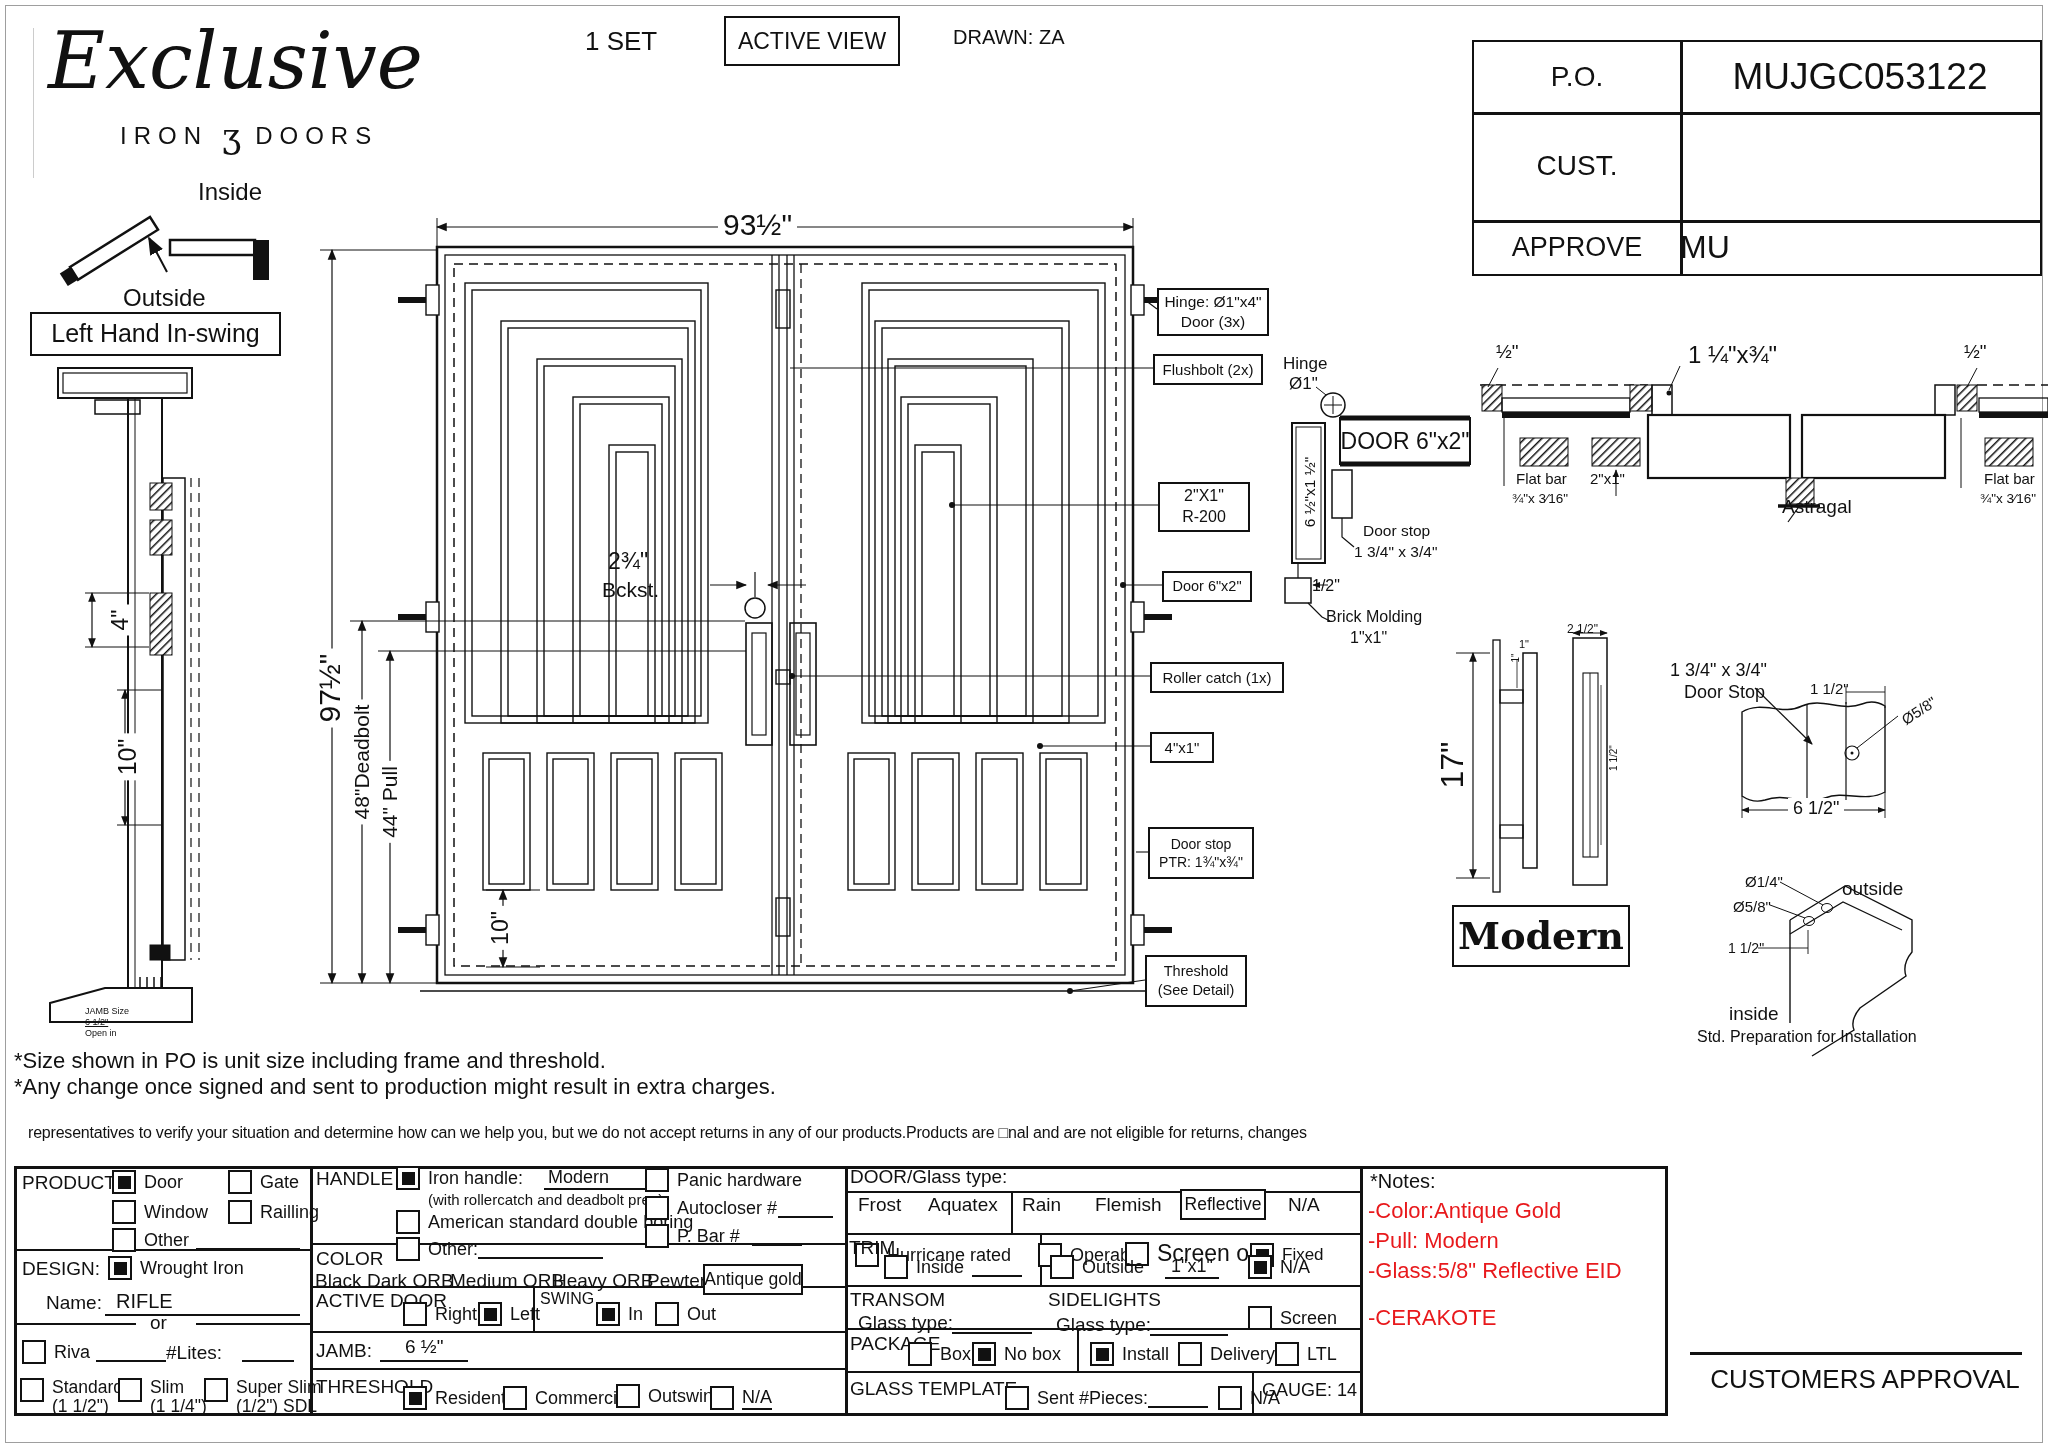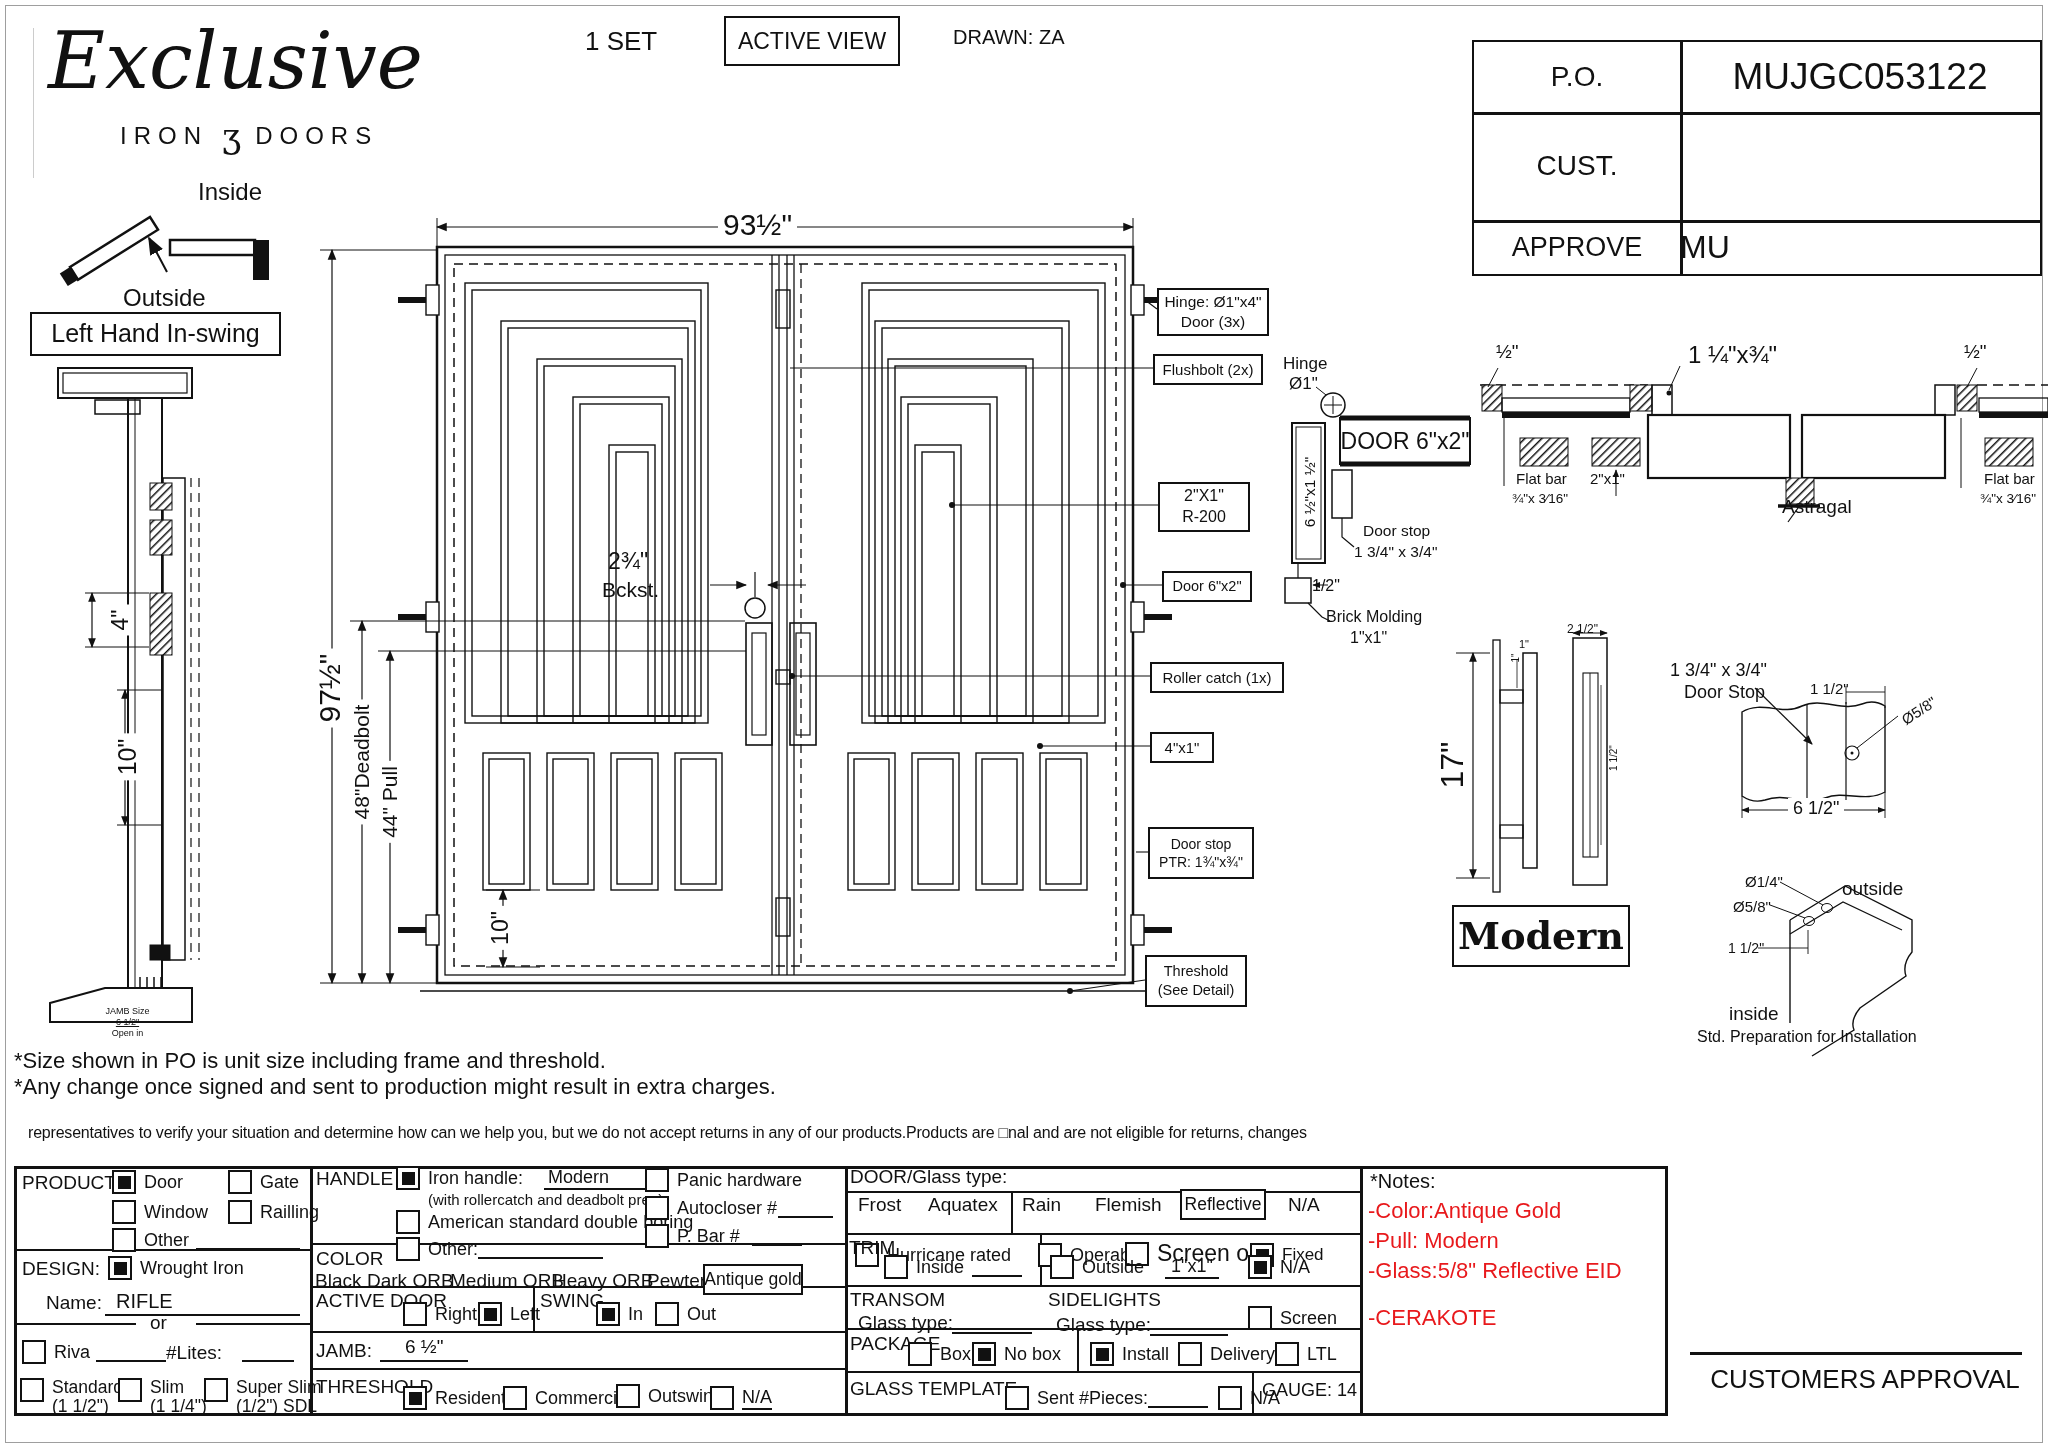--- a/index.html
+++ b/index.html
@@ -122,7 +122,7 @@
   </svg>
   <div class="rot wbg" style="left:120px;top:620px;font-size:23px">4"</div>
   <div class="rot wbg" style="left:127px;top:757px;font-size:25px">10"</div>
-  <div class="abs" style="left:85px;top:1006px;width:85px;text-align:center;font-size:9px;line-height:11px">
+  <div class="abs" style="left:85px;top:1006px;width:85px;font-size:9px;line-height:11px">
     <div>JAMB Size</div>
       <div style="text-decoration:underline">6 1/2"</div>
       <div>Open in</div>

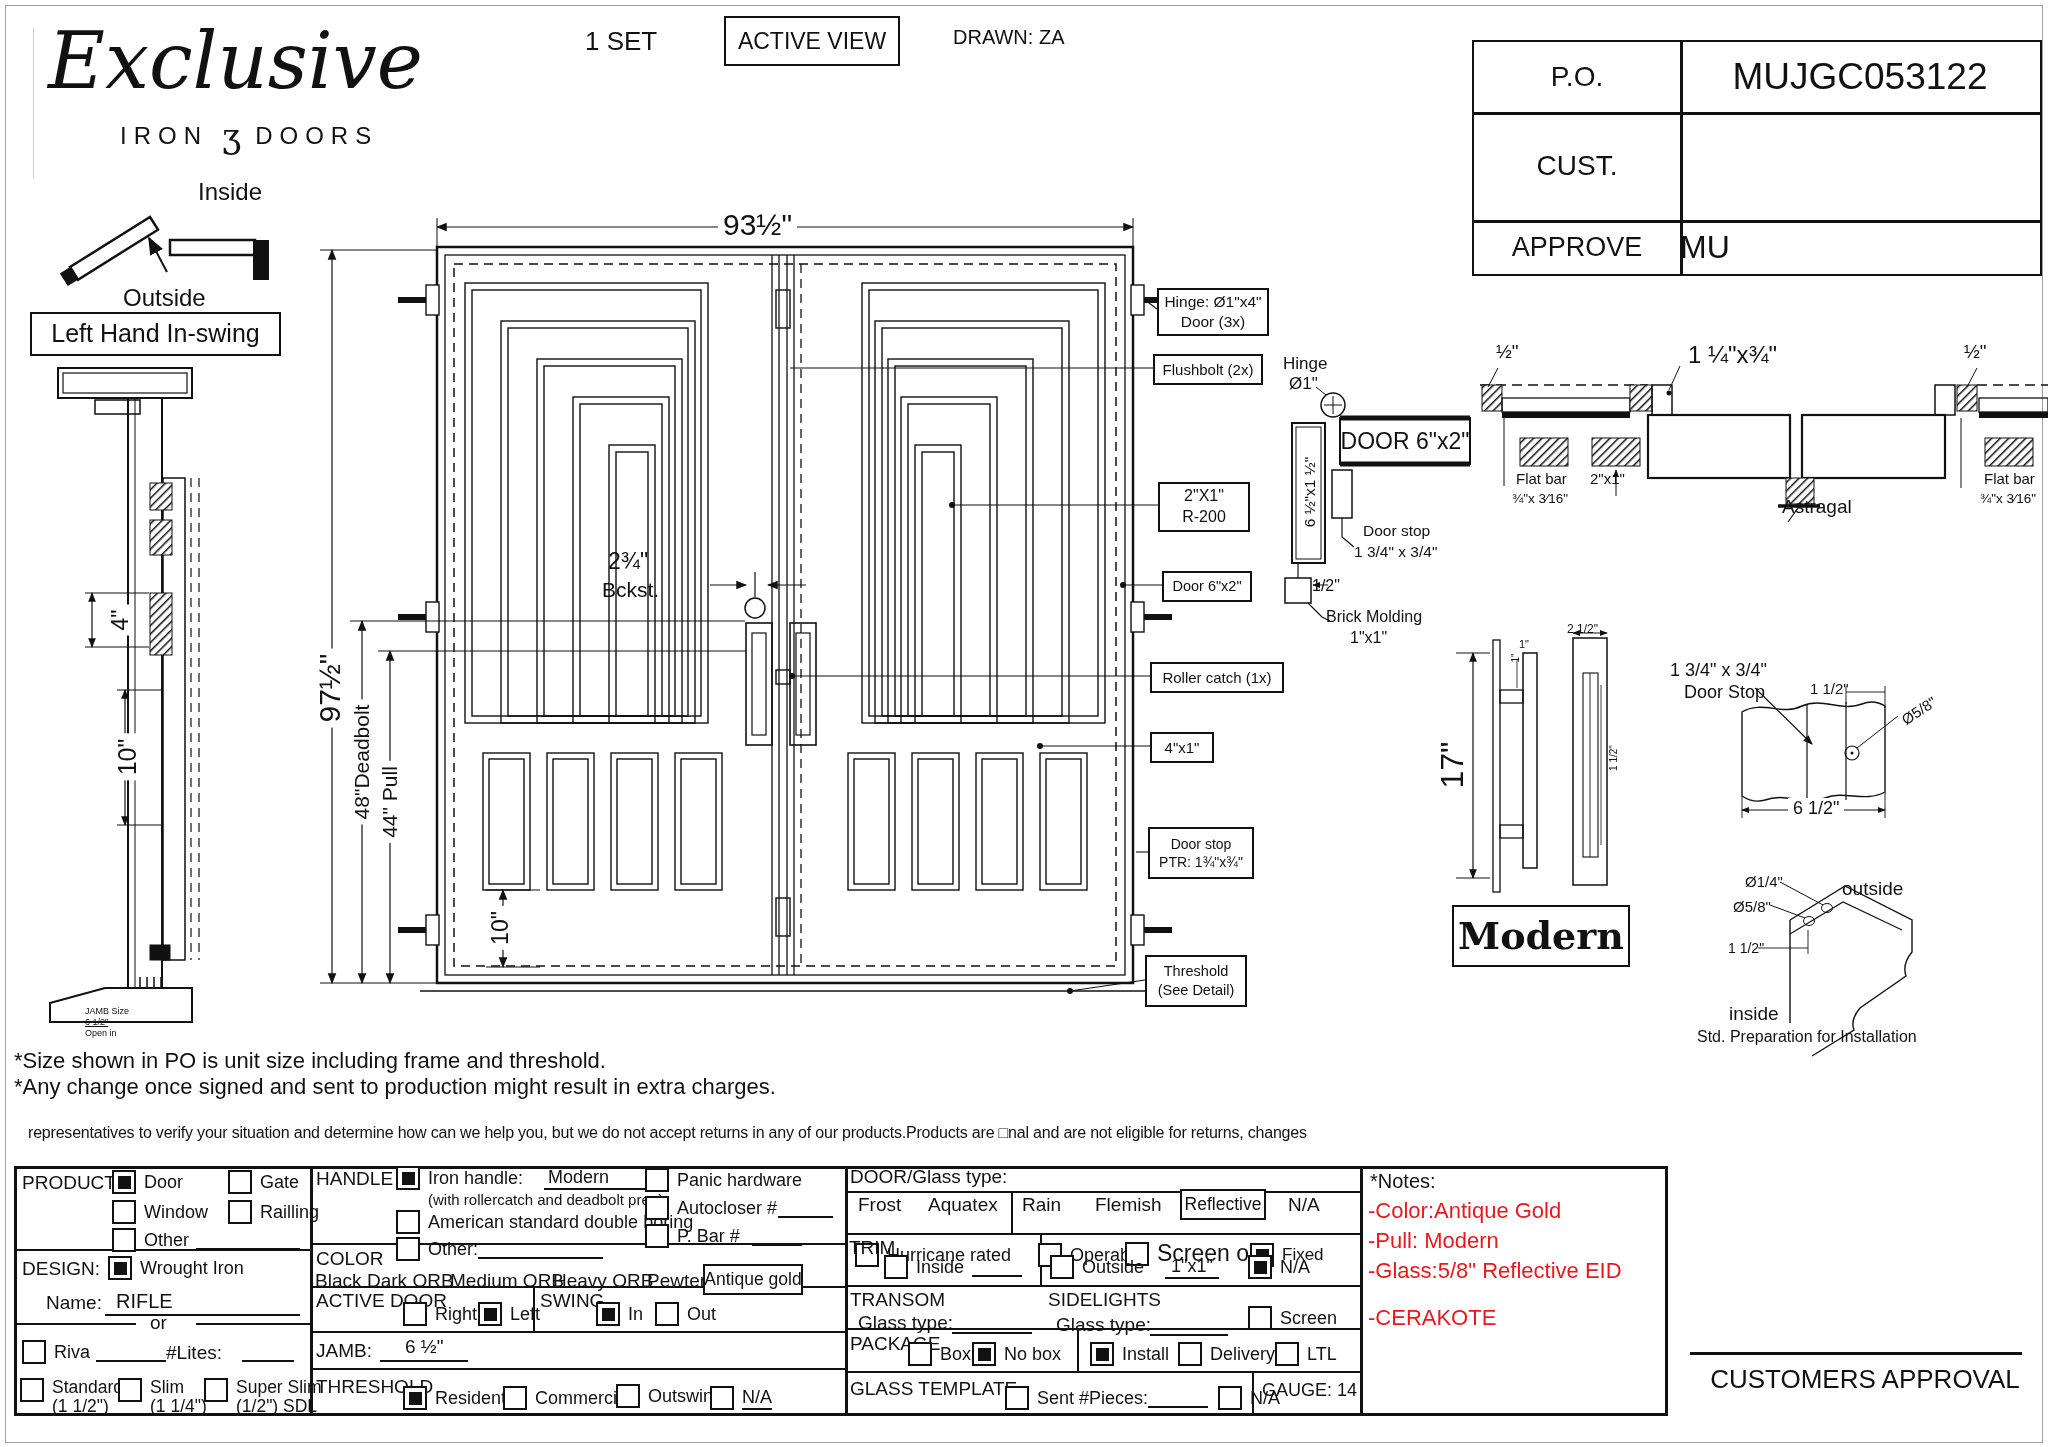--- a/index.html
+++ b/index.html
@@ -585,7 +585,7 @@
       <span class="bx"></span>
       <span>Left</span>
     </div>
-  <div class="t" style="left:540px;top:1290px;font-size:19px">SWING</div>
+  <div class="t" style="left:540px;top:1290px;font-size:16px">SWING</div>
   <div class="cb on" style="left:596px;top:1302px">
       <span class="bx"></span>
       <span>In</span>

